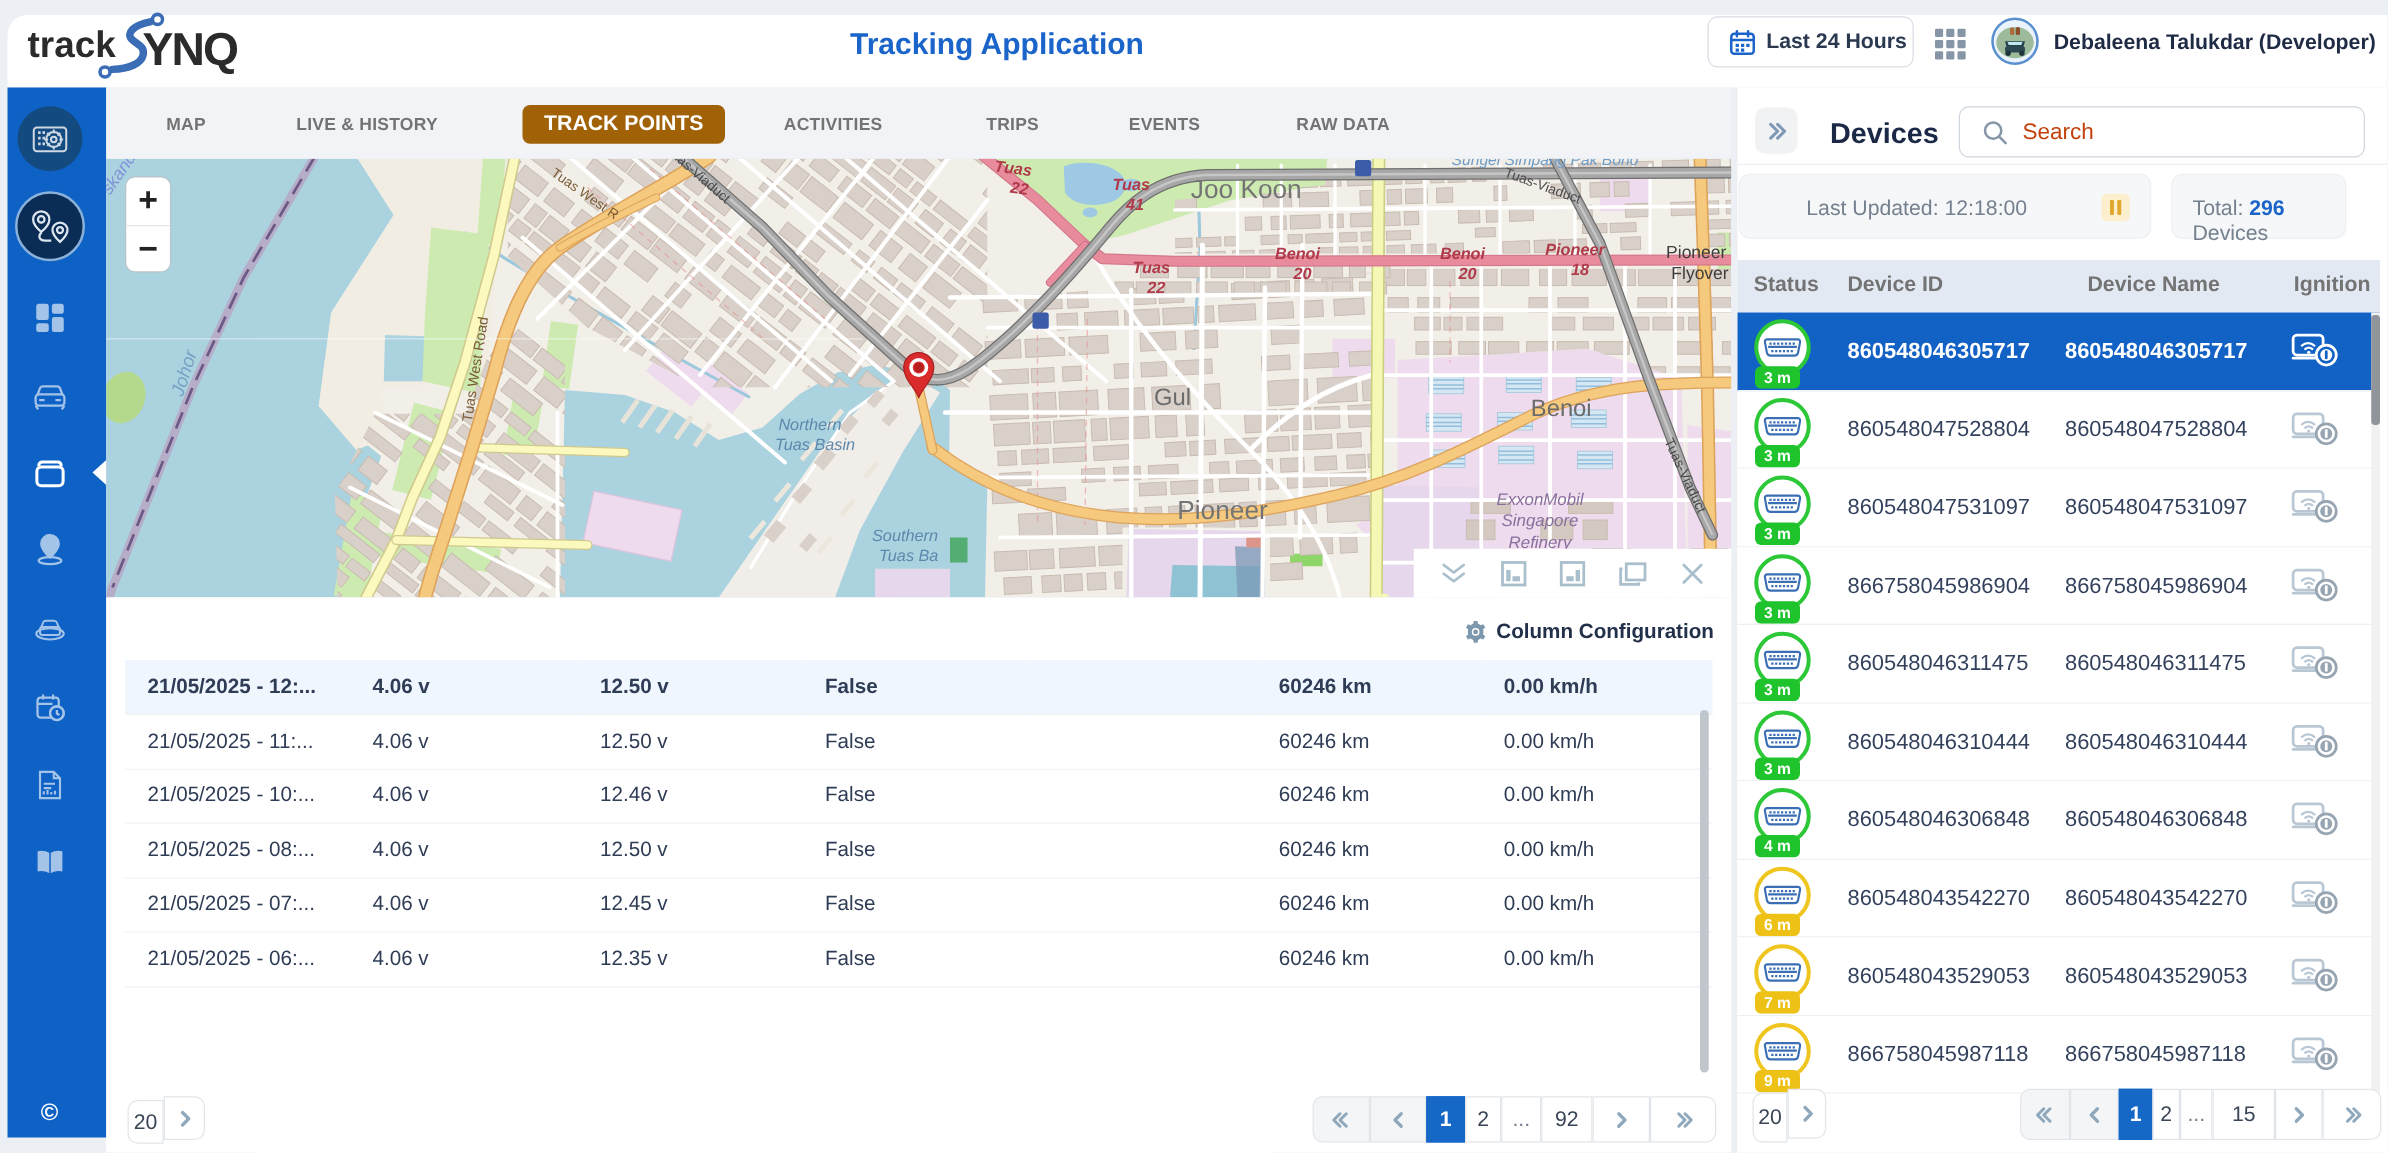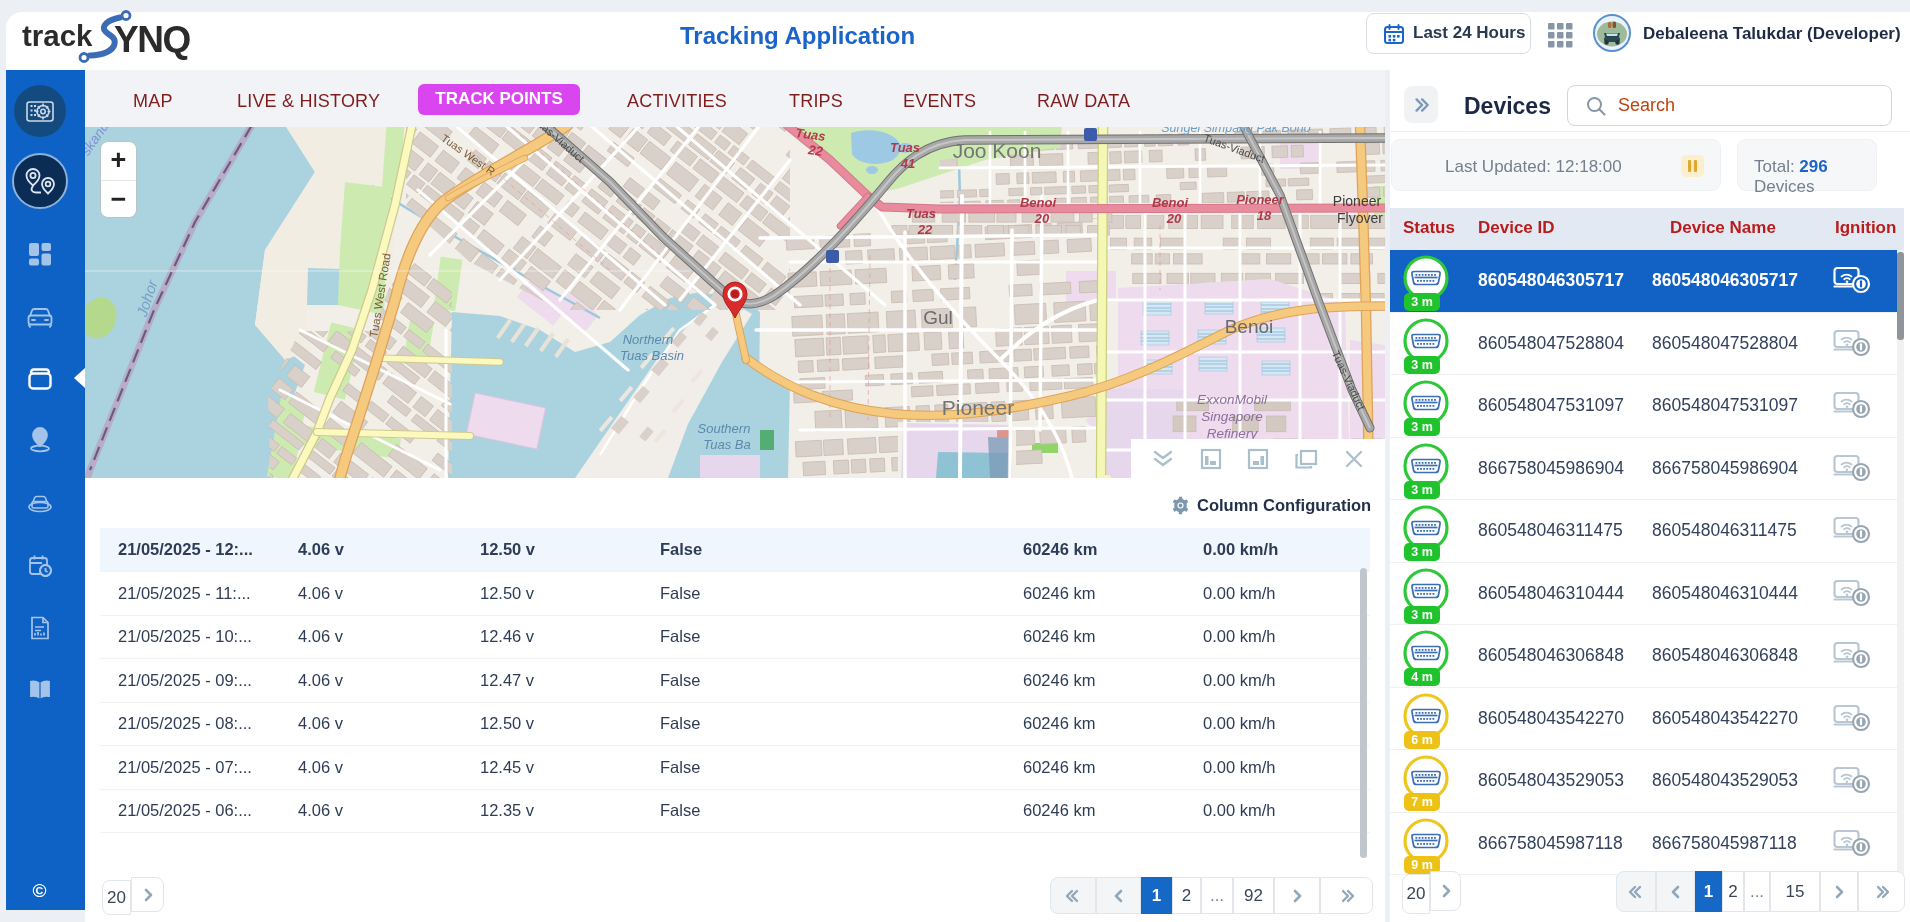--- a/index.html
+++ b/index.html
@@ -18,7 +18,7 @@
 #notch{position:absolute;left:74px;top:368px;width:0;height:0;border-top:10px solid transparent;border-bottom:10px solid transparent;border-right:11px solid #fff}
 
 #tabs{position:absolute;left:85px;top:70px;width:1300px;height:57px;background:#f1f3f6}
-.tab{position:absolute;top:91px;font-size:18px;font-weight:normal;color:#7f1d1d;letter-spacing:0.2px}
+.tab{position:absolute;top:91px;font-size:14px;font-weight:bold;color:#737373;letter-spacing:0.2px}
 #tabsel{position:absolute;left:418px;top:84px;width:162px;height:31px;background:#d946ef;border-radius:6px}
 #tabsel span{position:absolute;width:100%;text-align:center;top:5px;font-size:17px;font-weight:bold;color:#fff}
 

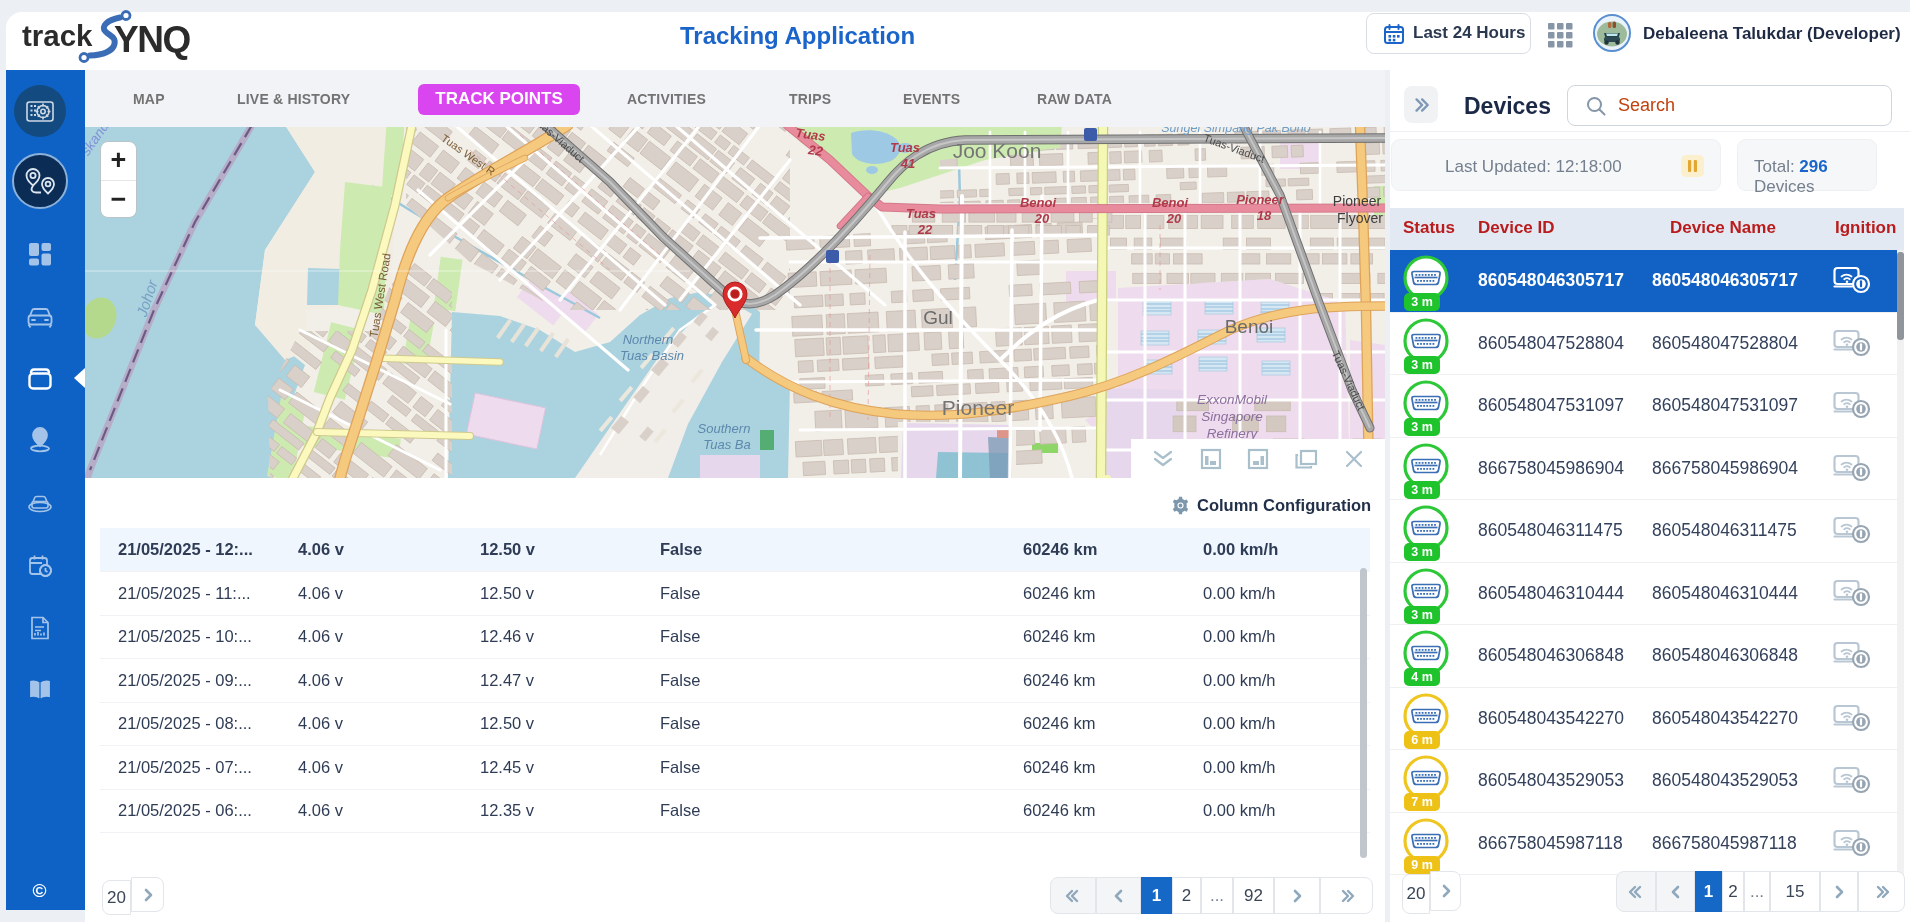--- a/index.html
+++ b/index.html
@@ -19,7 +19,7 @@
 
 #tabs{position:absolute;left:85px;top:70px;width:1300px;height:57px;background:#f1f3f6}
 .tab{position:absolute;top:91px;font-size:14px;font-weight:bold;color:#737373;letter-spacing:0.2px}
-#tabsel{position:absolute;left:418px;top:84px;width:162px;height:31px;background:#d946ef;border-radius:6px}
+#tabsel{position:absolute;left:418px;top:84px;width:162px;height:31px;background:#a16207;border-radius:6px}
 #tabsel span{position:absolute;width:100%;text-align:center;top:5px;font-size:17px;font-weight:bold;color:#fff}
 
 #map{position:absolute;left:85px;top:127px;width:1300px;height:351px;overflow:hidden}

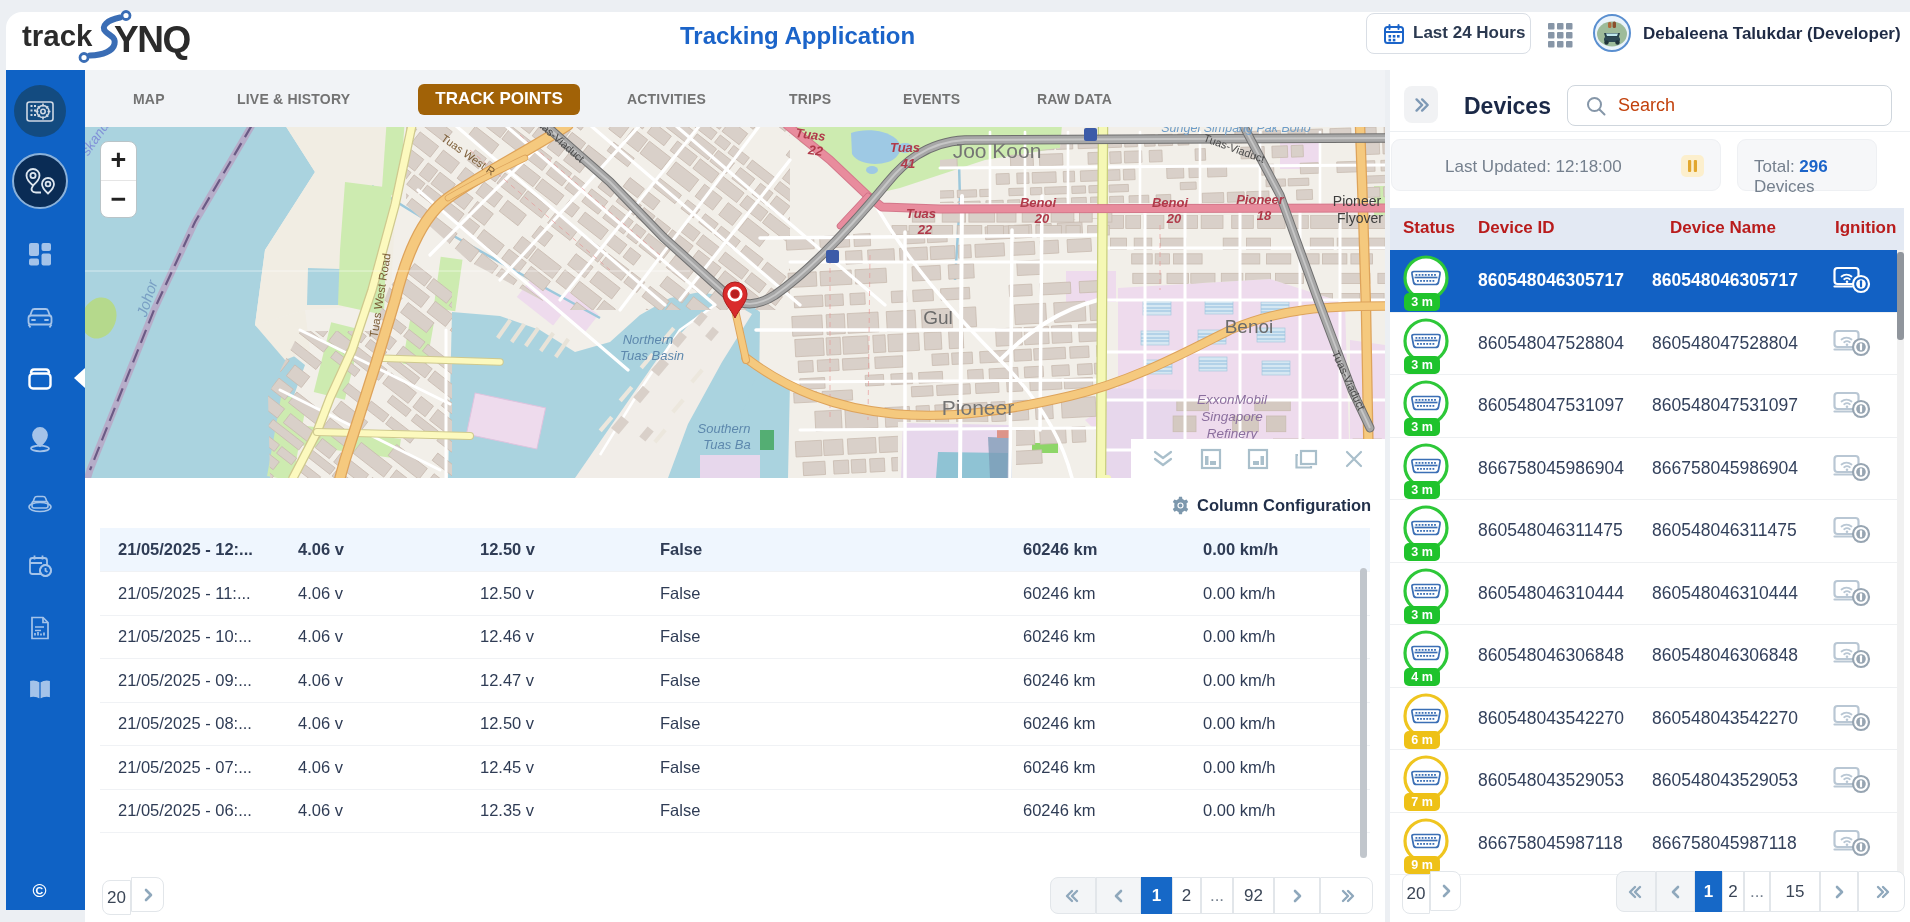--- a/index.html
+++ b/index.html
@@ -45,7 +45,7 @@
 #rpdivider{position:absolute;left:1390px;top:131px;width:520px;height:1px;background:#eceff2}
 .rpcard{position:absolute;top:139px;height:52px;background:#f6f7f9;border:1px solid #eef0f3;border-radius:9px}
 #devhdr{position:absolute;left:1390px;top:208px;width:514px;height:42px;background:#e3e9f3}
-#devhdr div{position:absolute;top:10px;font-size:17px;font-weight:bold;color:#b91c1c}
+#devhdr div{position:absolute;top:10px;font-size:17px;font-weight:bold;color:#737373}
 .drow{position:absolute;left:1390px;width:514px;height:62.5px;background:#fff;border-bottom:1px solid #eef0f2}
 .drow.sel{background:#1261c4}
 .drow .did{position:absolute;left:88px;top:20px;font-size:17.5px;color:#33415c;font-weight:500}

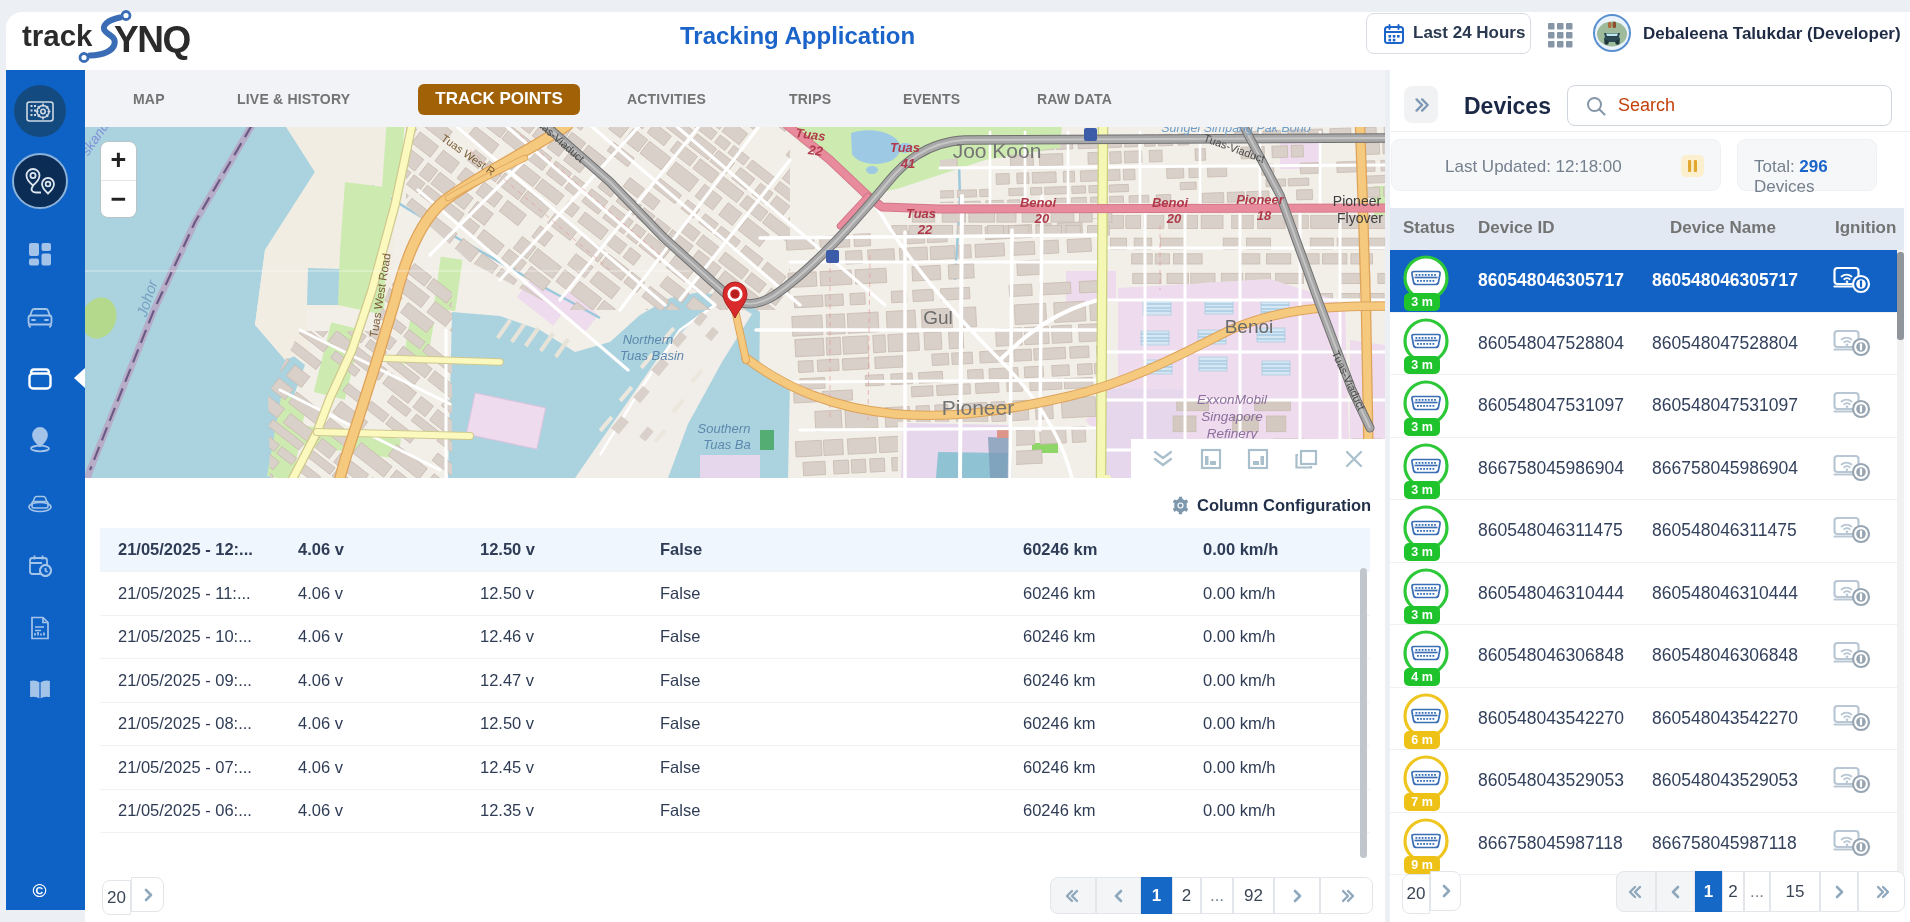--- a/index.html
+++ b/index.html
@@ -1433,15 +1433,6 @@
         <td>0.00 km/h</td>
       </tr>
       <tr>
-        <td>21/05/2025 - 09:...</td>
-        <td>4.06 v</td>
-        <td>12.47 v</td>
-        <td>False</td>
-        <td></td>
-        <td>60246 km</td>
-        <td>0.00 km/h</td>
-      </tr>
-      <tr>
         <td>21/05/2025 - 08:...</td>
         <td>4.06 v</td>
         <td>12.50 v</td>

